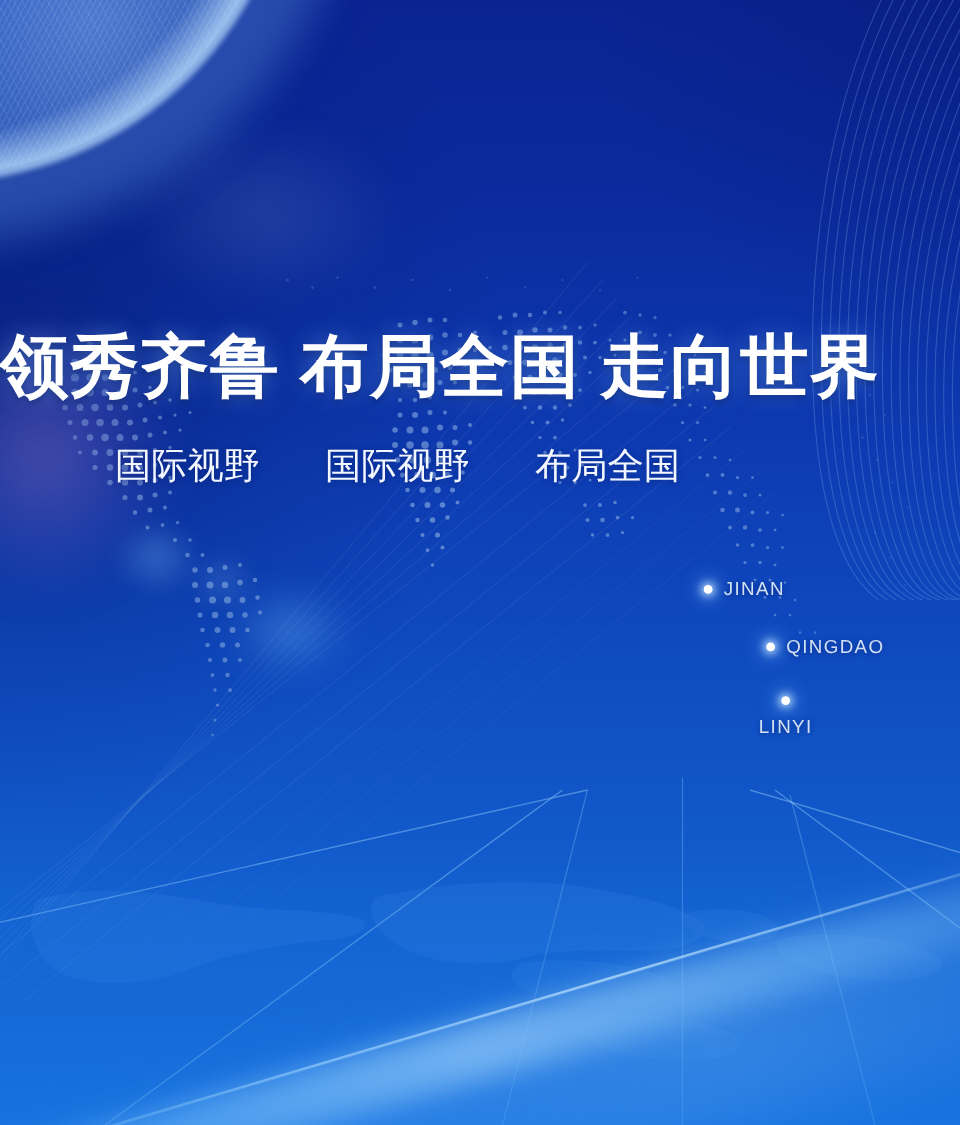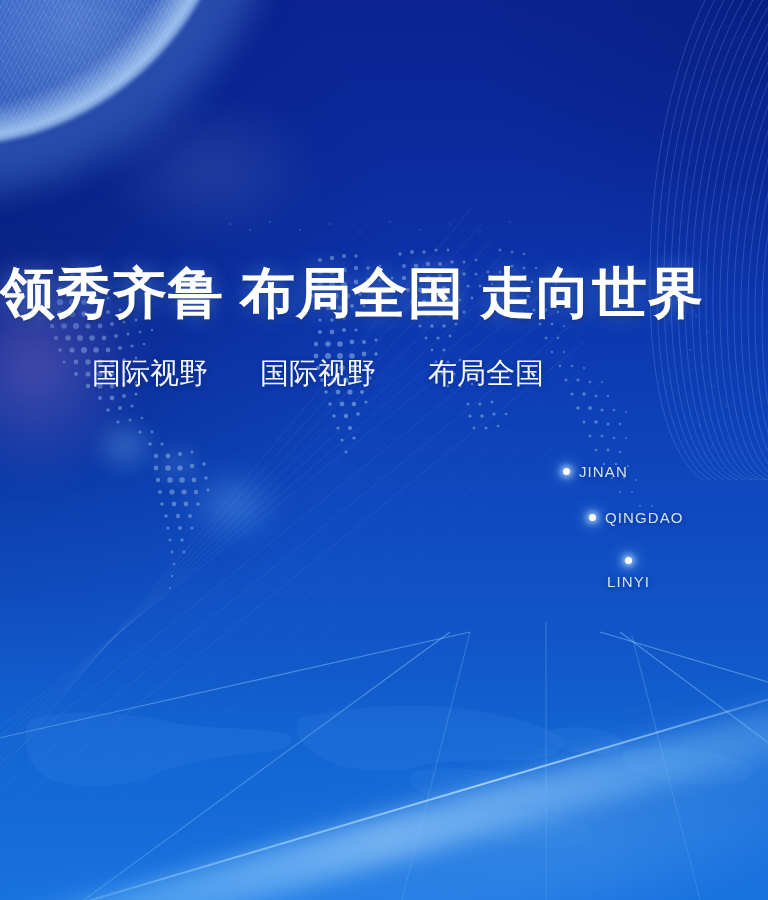--- a/index.html
+++ b/index.html
@@ -220,7 +220,7 @@
     white-space:nowrap;
   }
   #city-0 { left:563px; top:463px; }
-  #city-1 { left:589px; top:509px; }
+  #city-1 { left:613px; top:509px; }
   #city-2 { left:607px; top:557px;flex-direction:column; }
 </style>
 </head>

